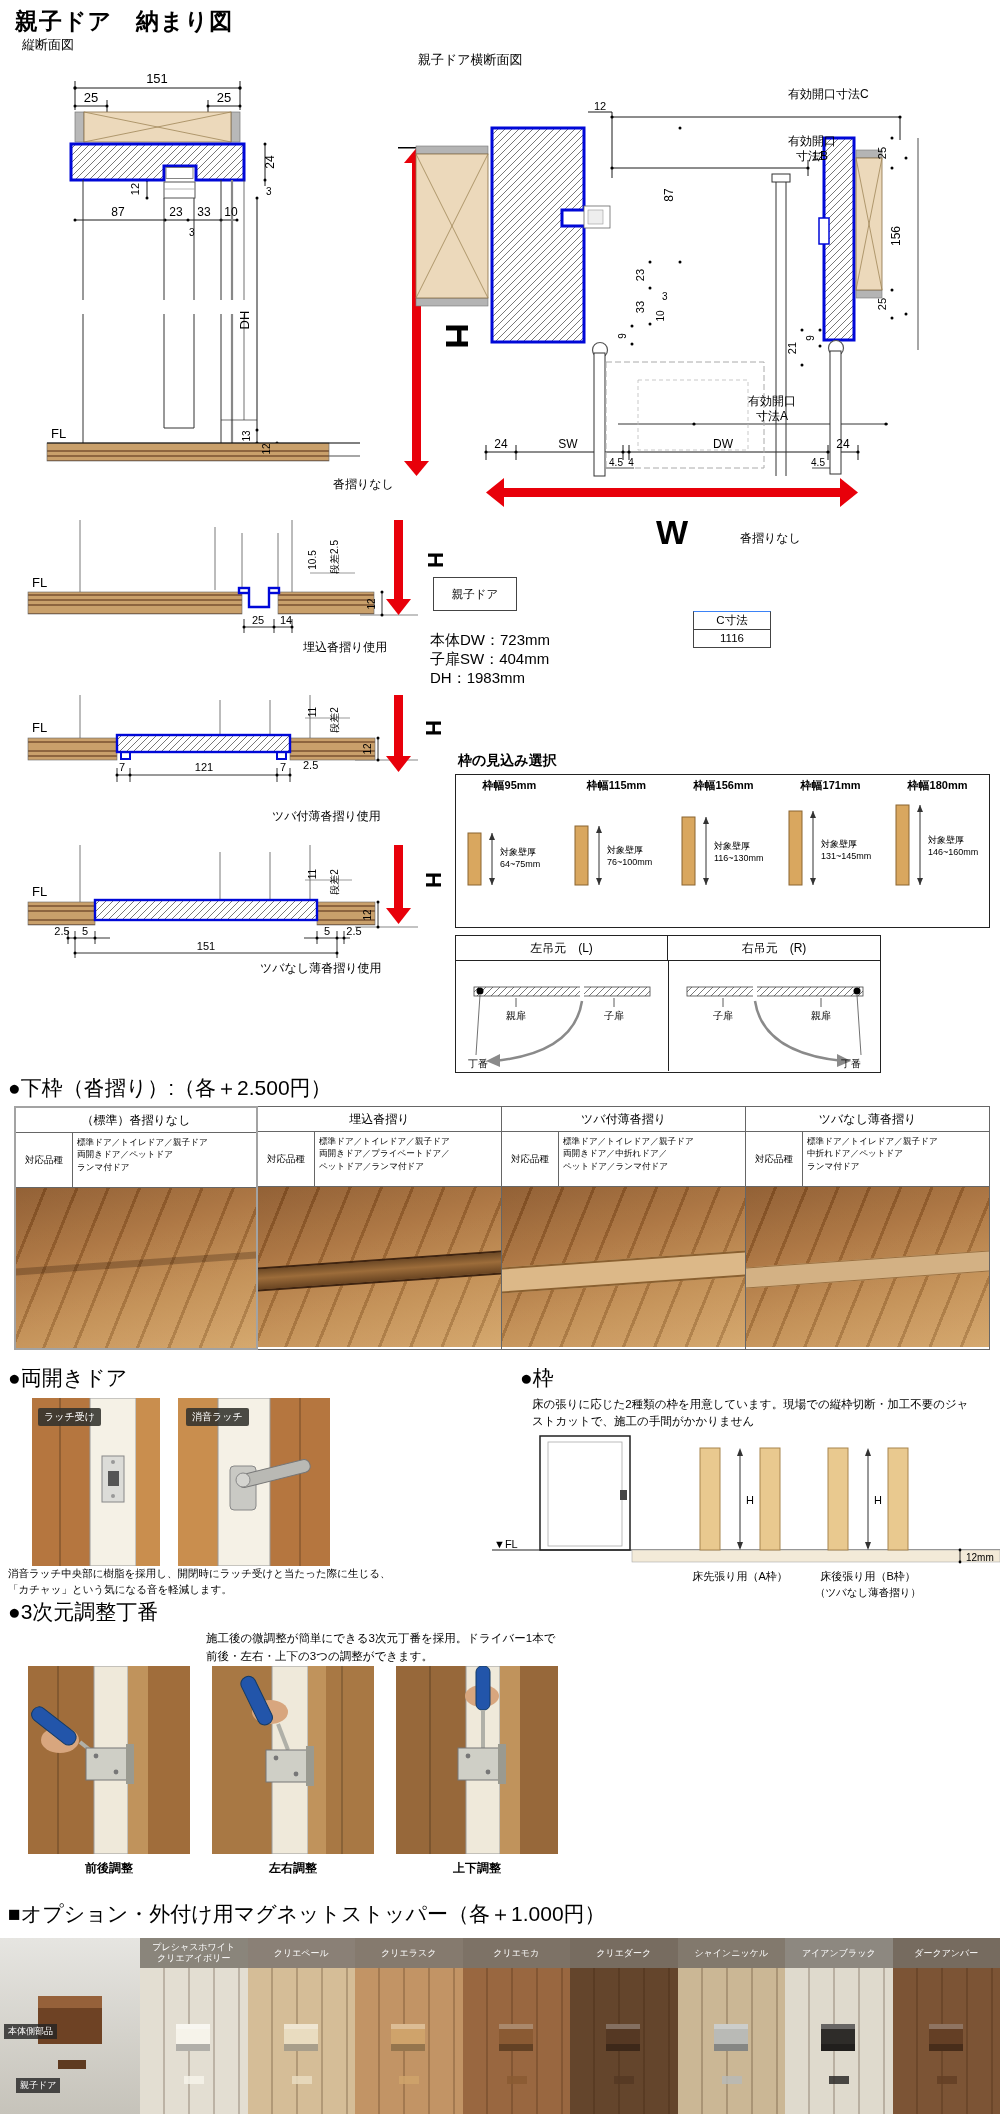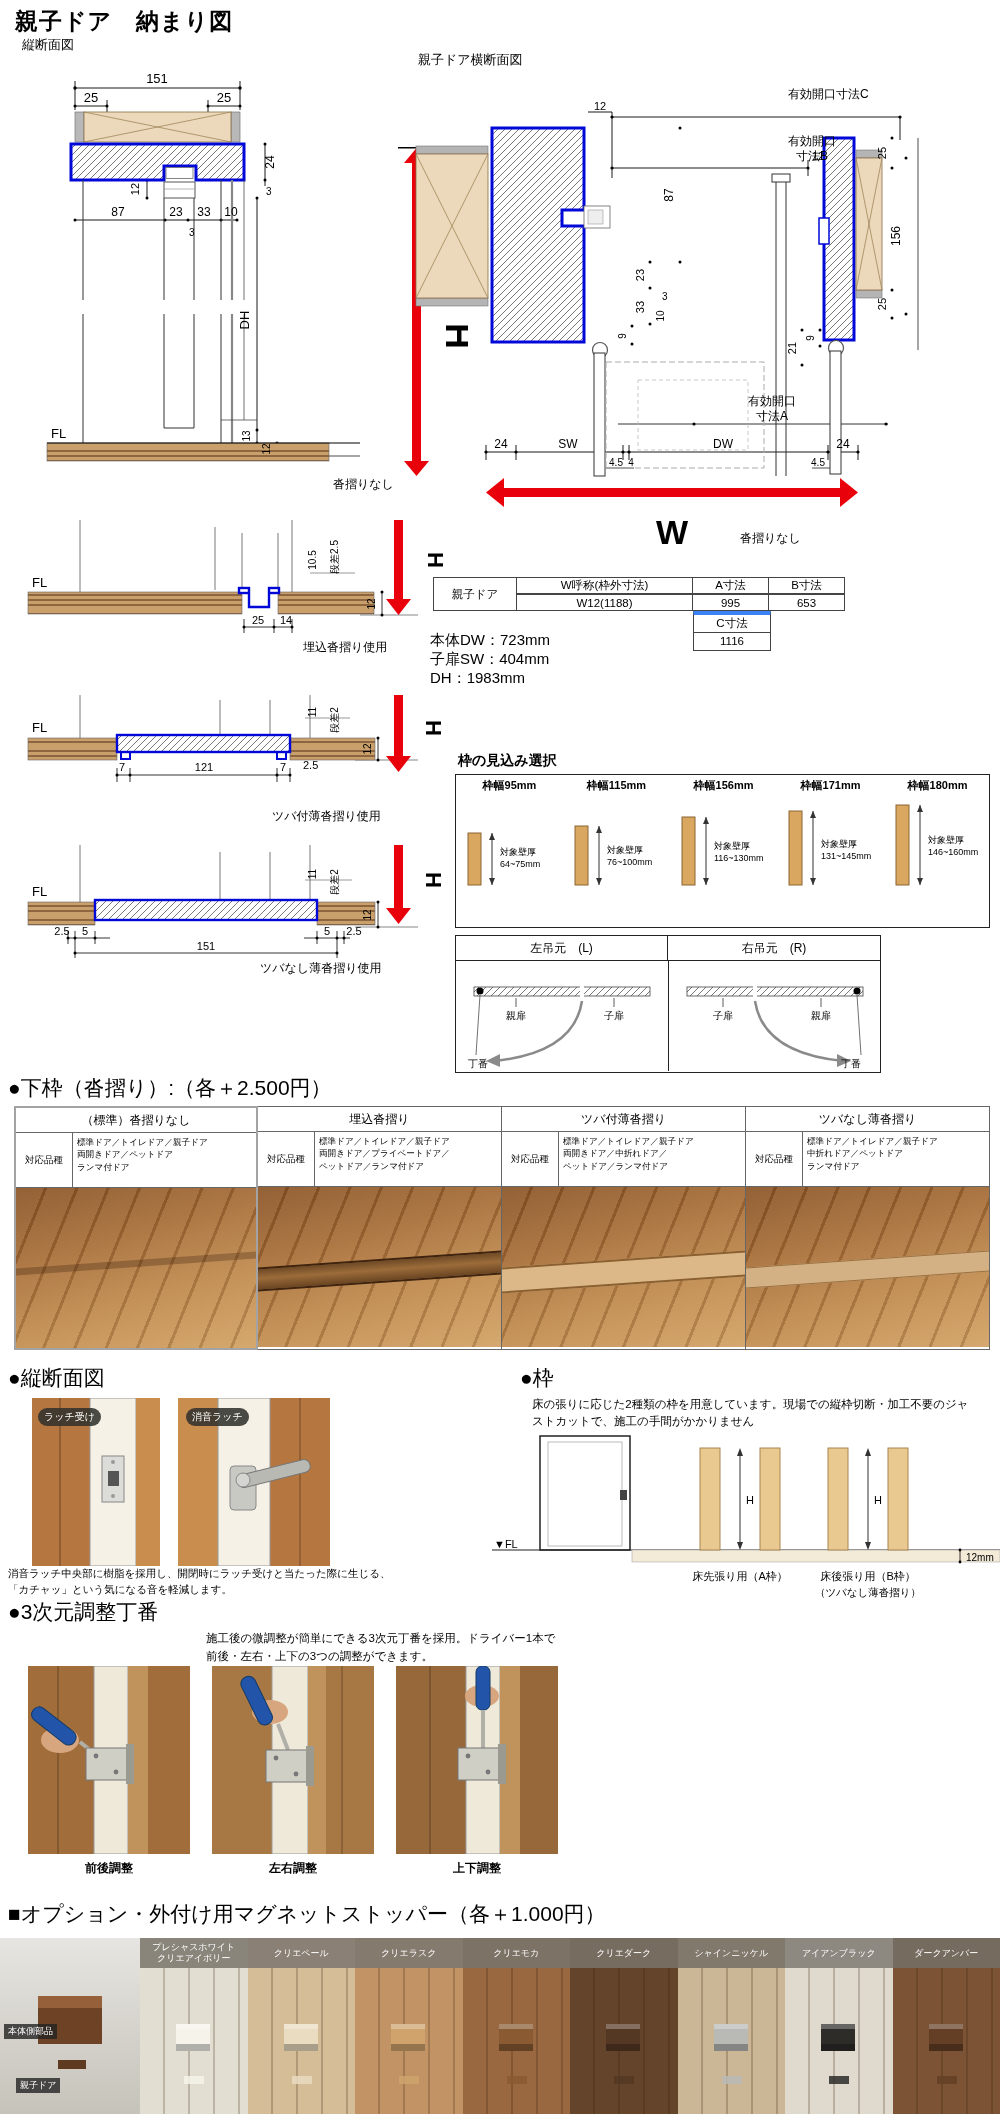--- a/index.html
+++ b/index.html
@@ -459,18 +459,6 @@
   <div class="spec">
     <div class="row top">
       <div class="c first" style="width:84px;height:34px;">親子ドア</div>
-      <div style="width:328px;">
-        <div class="row">
-          <div class="c" style="width:176px;">W呼称(枠外寸法)</div>
-          <div class="c" style="width:76px;">A寸法</div>
-          <div class="c" style="width:76px;">B寸法</div>
-        </div>
-        <div class="row">
-          <div class="c" style="width:176px;">W12(1188)</div>
-          <div class="c" style="width:76px;">995</div>
-          <div class="c" style="width:76px;">653</div>
-        </div>
-      </div>
     </div>
   </div>
   <div class="csub">

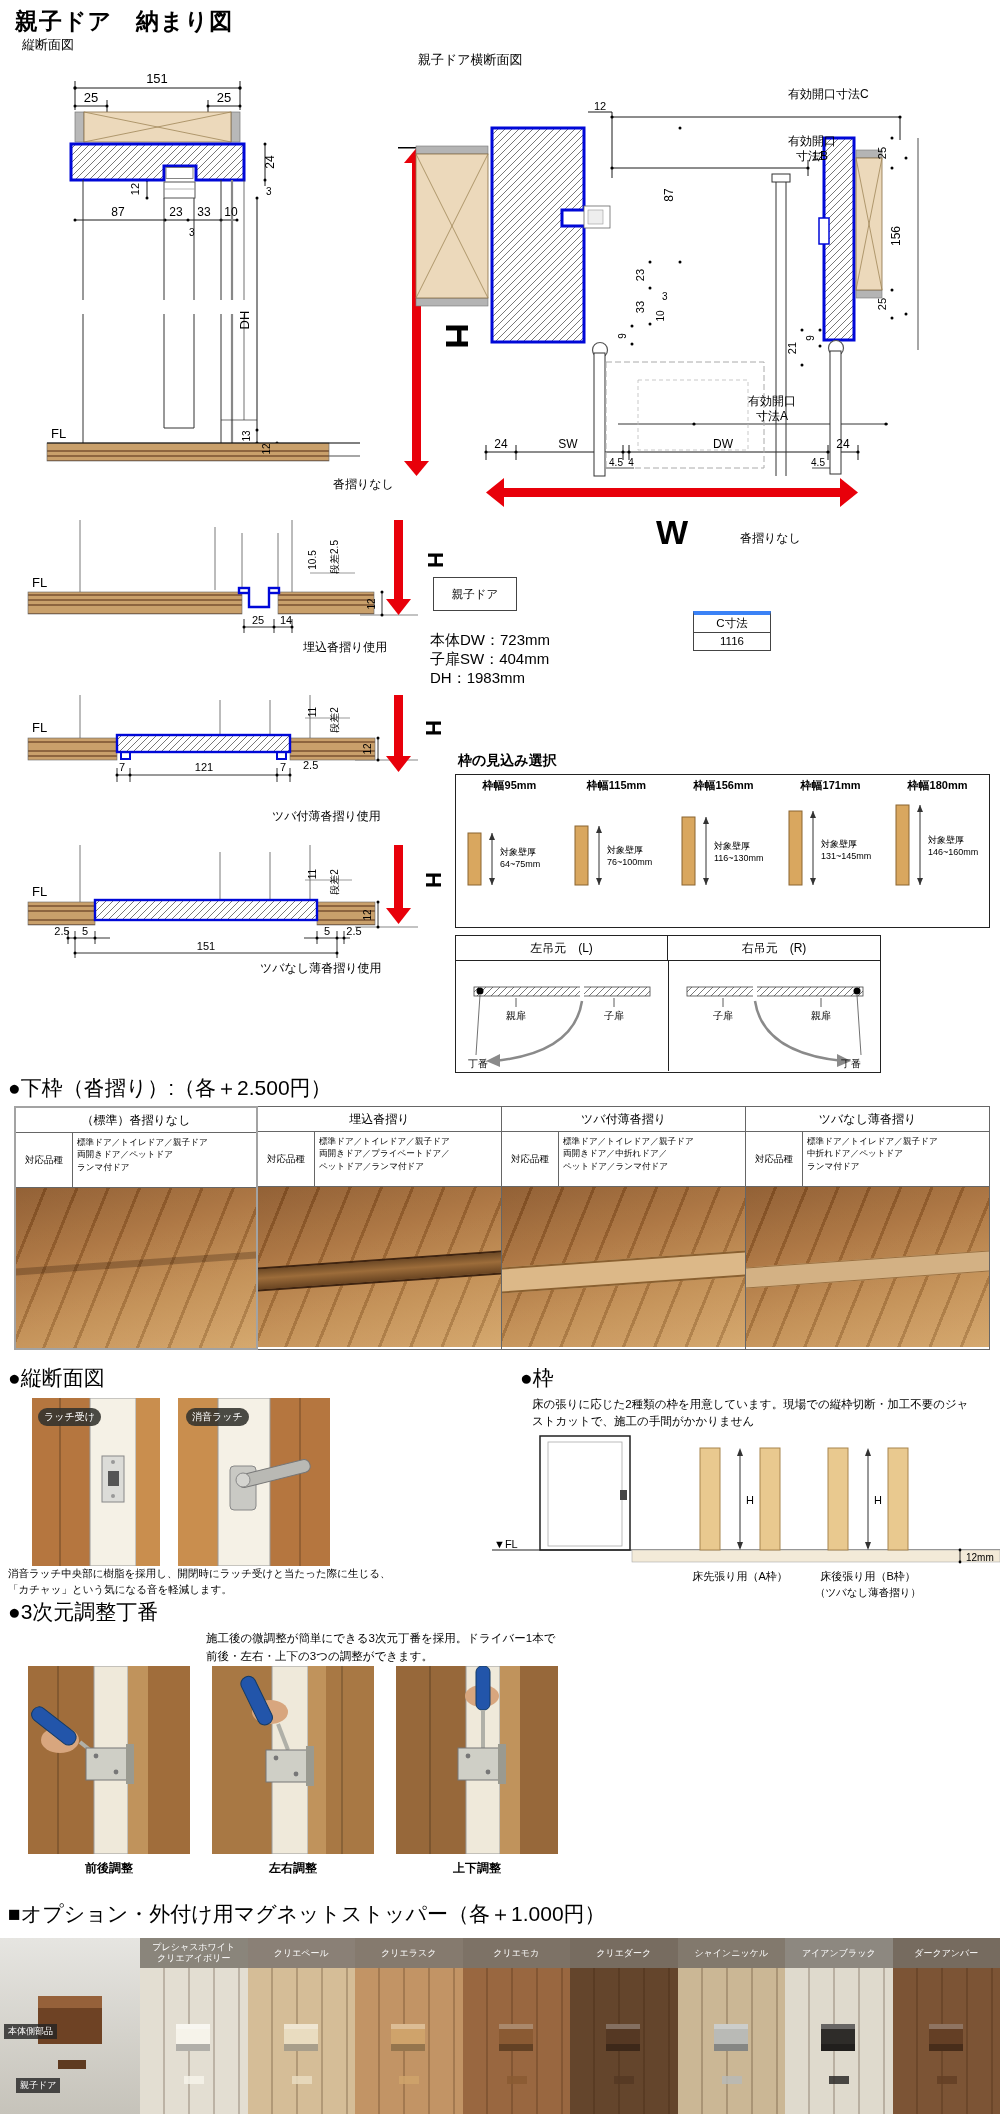--- a/index.html
+++ b/index.html
@@ -19,7 +19,7 @@
   .spec .top .c{border-top:1px solid #444;}
   .csub{position:absolute;left:693px;top:611px;width:78px;font-size:11.5px;}
   .csub div{border:1px solid #444;border-top:none;height:17px;line-height:17px;text-align:center;background:#fff;}
-  .csub div:first-child{border-top:4px solid #3b82f6;text-align:center;}
+  .csub div:first-child{border-top:1px solid #3b82f6;text-align:center;}
   .dwnotes{position:absolute;left:430px;top:630px;font-size:15px;line-height:19px;white-space:pre-line;}
   
   .fsel-h{position:absolute;left:458px;top:752px;font-size:14px;font-weight:bold;}

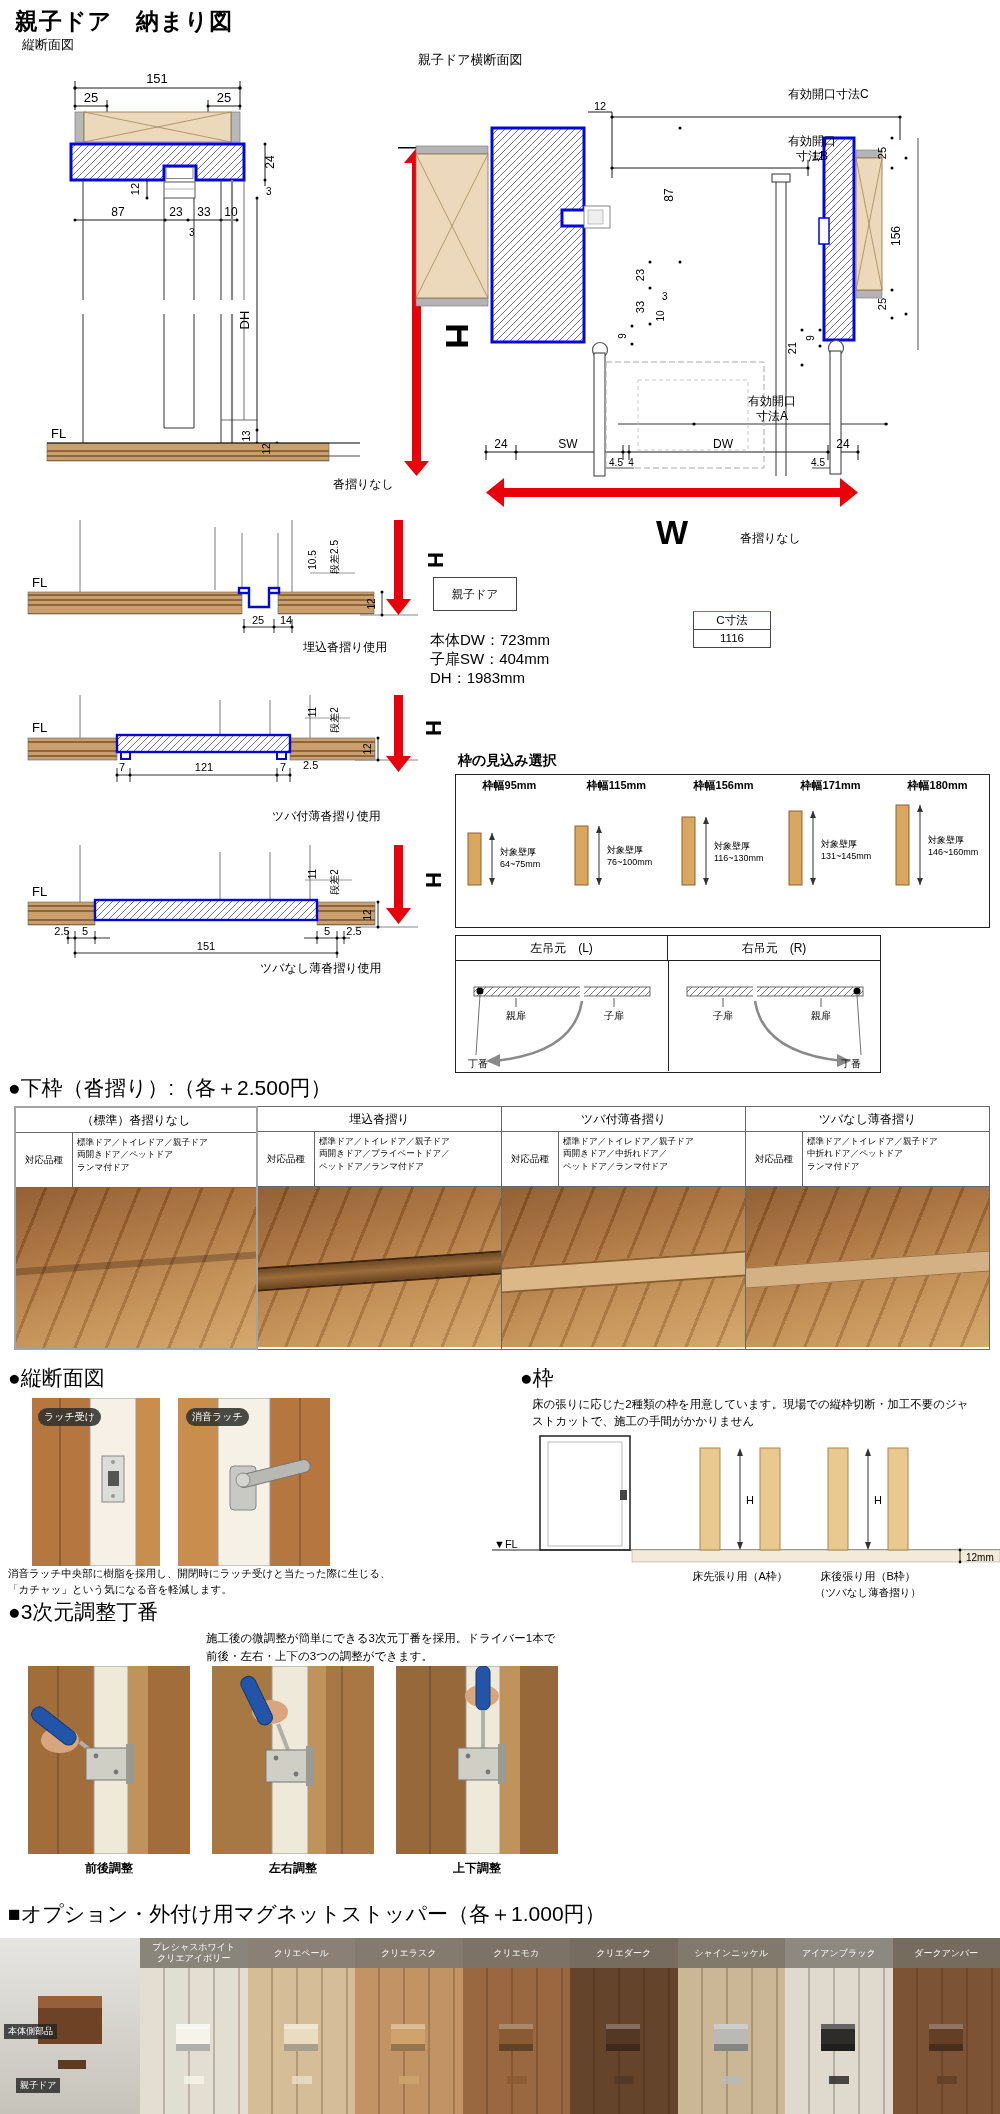--- a/index.html
+++ b/index.html
@@ -621,7 +621,7 @@
     </div>
   </div>
 
-  <div class="abs sec-h" style="left:8px;top:1364px;">●縦断面図</div>
+  <div class="abs sec-h" style="left:8px;top:1364px;">●両開きドア</div>
   <svg class="abs" style="left:32px;top:1398px;" width="128" height="168">
     <rect width="128" height="168" fill="#b5763f"></rect>
     <line x1="28" y1="0" x2="28" y2="168" stroke="rgba(0,0,0,.2)" stroke-width="2"></line>

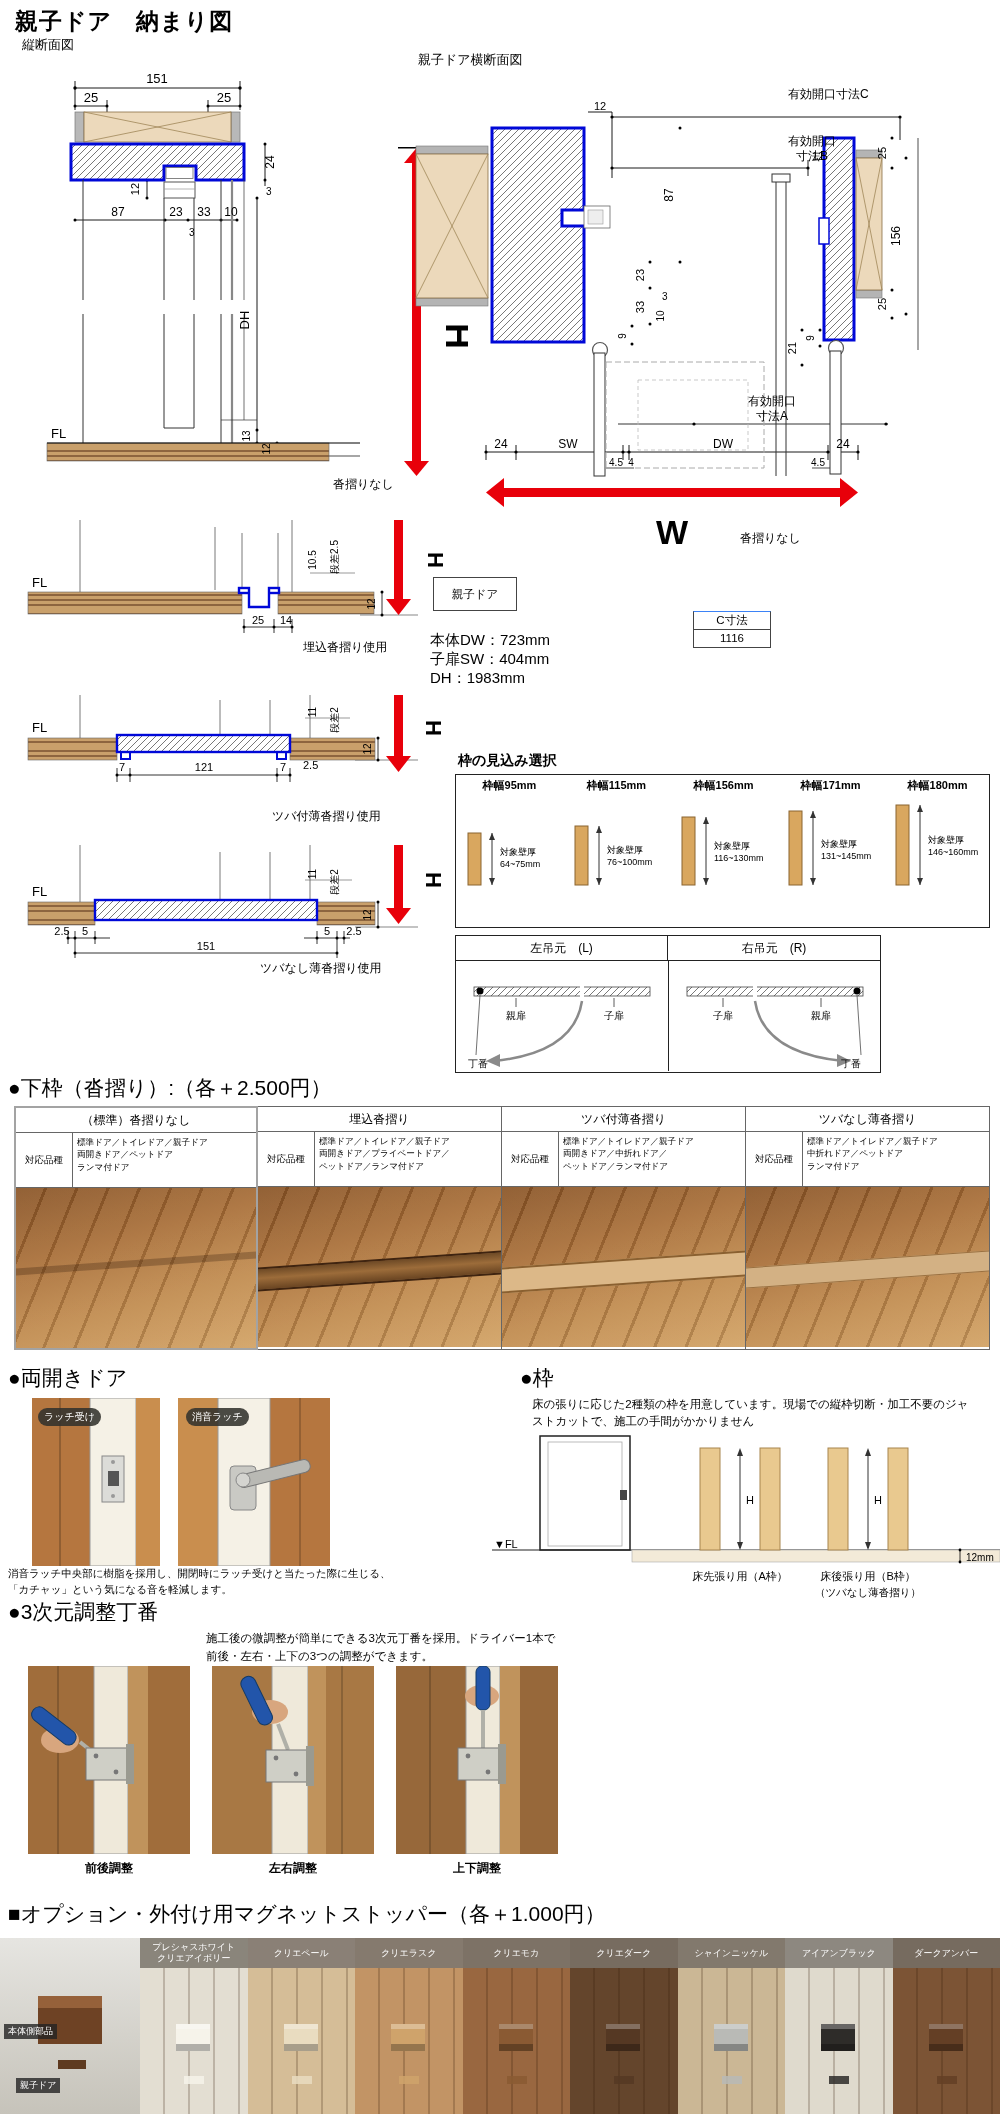--- a/index.html
+++ b/index.html
@@ -54,7 +54,7 @@
   .sill.s3{height:22px;background:#dcb888;border-top:2px solid #8a6030;border-bottom:2px solid #8a6030;}
   .sill.s4{height:19px;background:#d3b184;border-top:1px solid #9a7040;border-bottom:1px solid #9a7040;}
   
-  .tag{position:absolute;background:rgba(50,50,46,.88);color:#fff;font-size:10px;padding:2px 6px;border-radius:9px;}
+  .tag{position:absolute;background:rgba(50,50,46,.88);color:#fff;font-size:10px;padding:2px 6px;border-radius:2px;}
   .latch-desc{position:absolute;left:8px;top:1566px;width:478px;font-size:10.5px;line-height:1.5;white-space:pre-line;}
   .waku-desc{position:absolute;left:532px;top:1396px;width:446px;font-size:11.5px;line-height:1.45;}
   .h3d-desc{position:absolute;left:206px;top:1630px;width:520px;font-size:11.5px;line-height:1.55;white-space:pre-line;}

